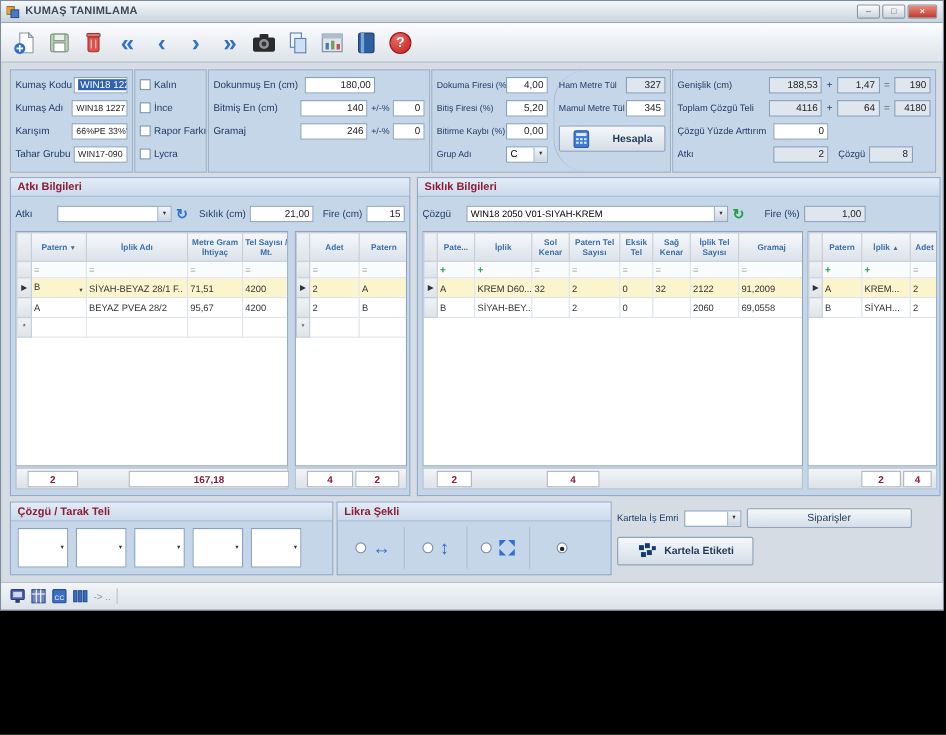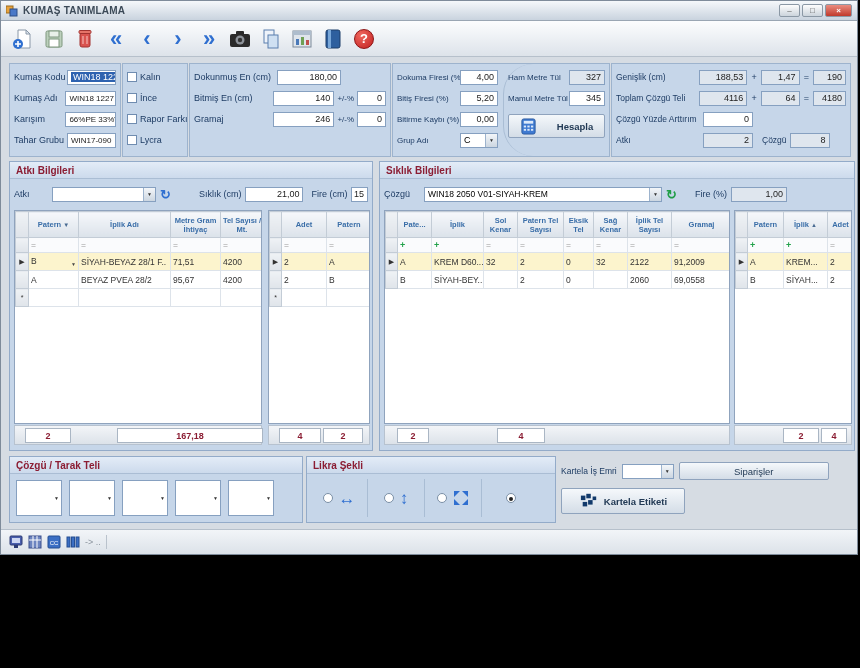--- a/index.html
+++ b/index.html
@@ -322,7 +322,7 @@
         <span class="arr">▼</span>
       </span>
       <span class="refresh">↻</span>
-      <span class="lbl" style="margin-left:24px">Sıklık (cm)</span>
+      <span class="lbl" style="margin-left:6px">Sıklık (cm)</span>
       <span class="inp num" style="width:58px">21,00</span>
       <span class="lbl" style="margin-left:4px">Fire (cm)</span>
       <span class="inp num" style="flex:1">15</span>

